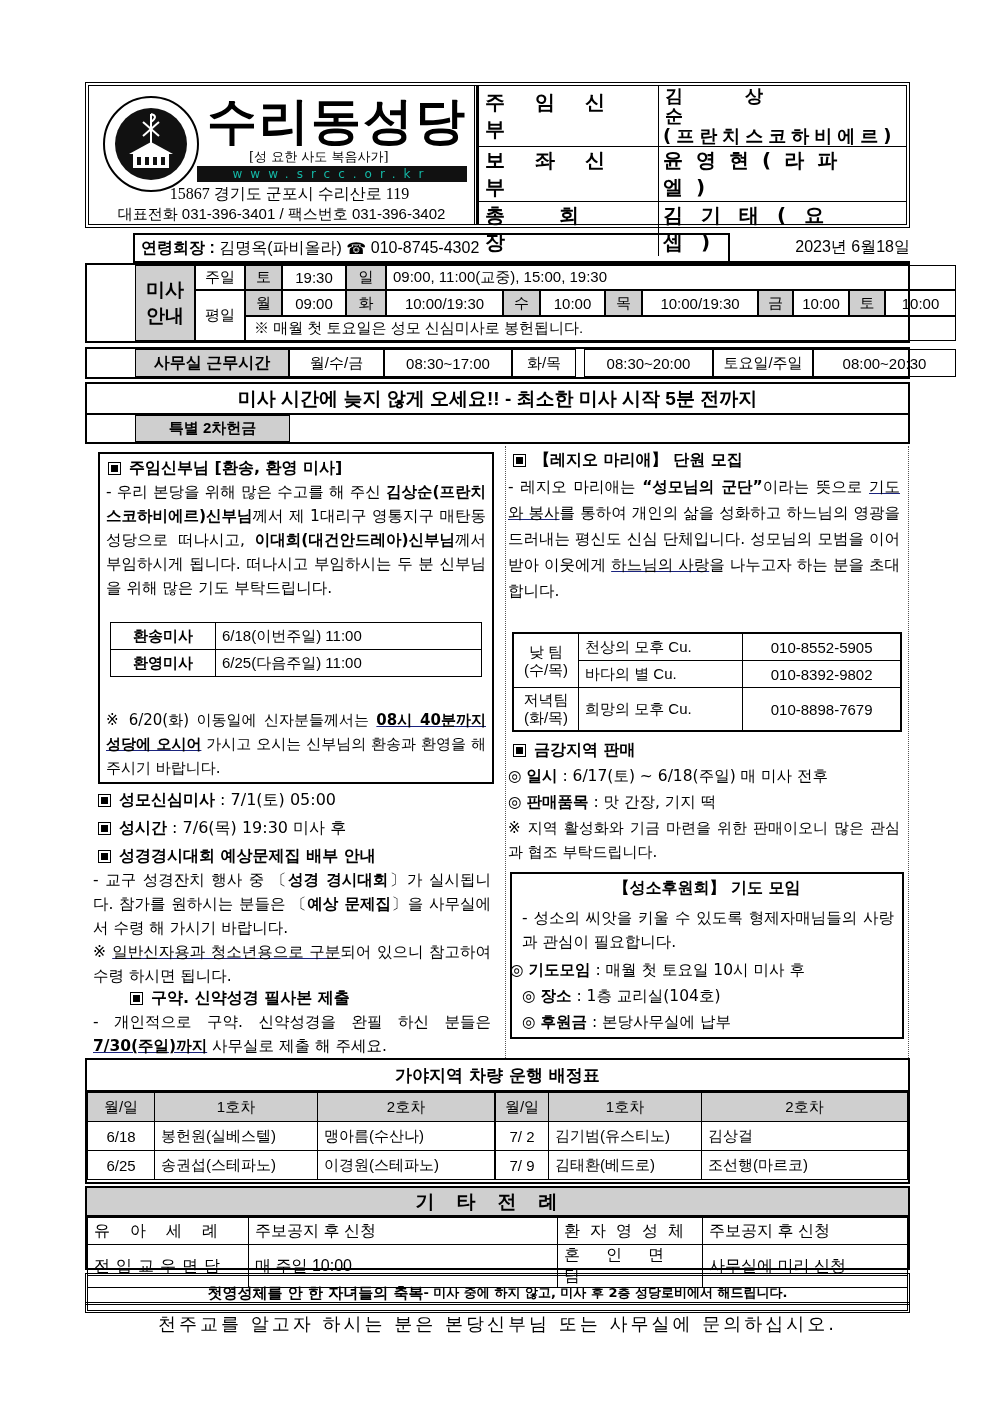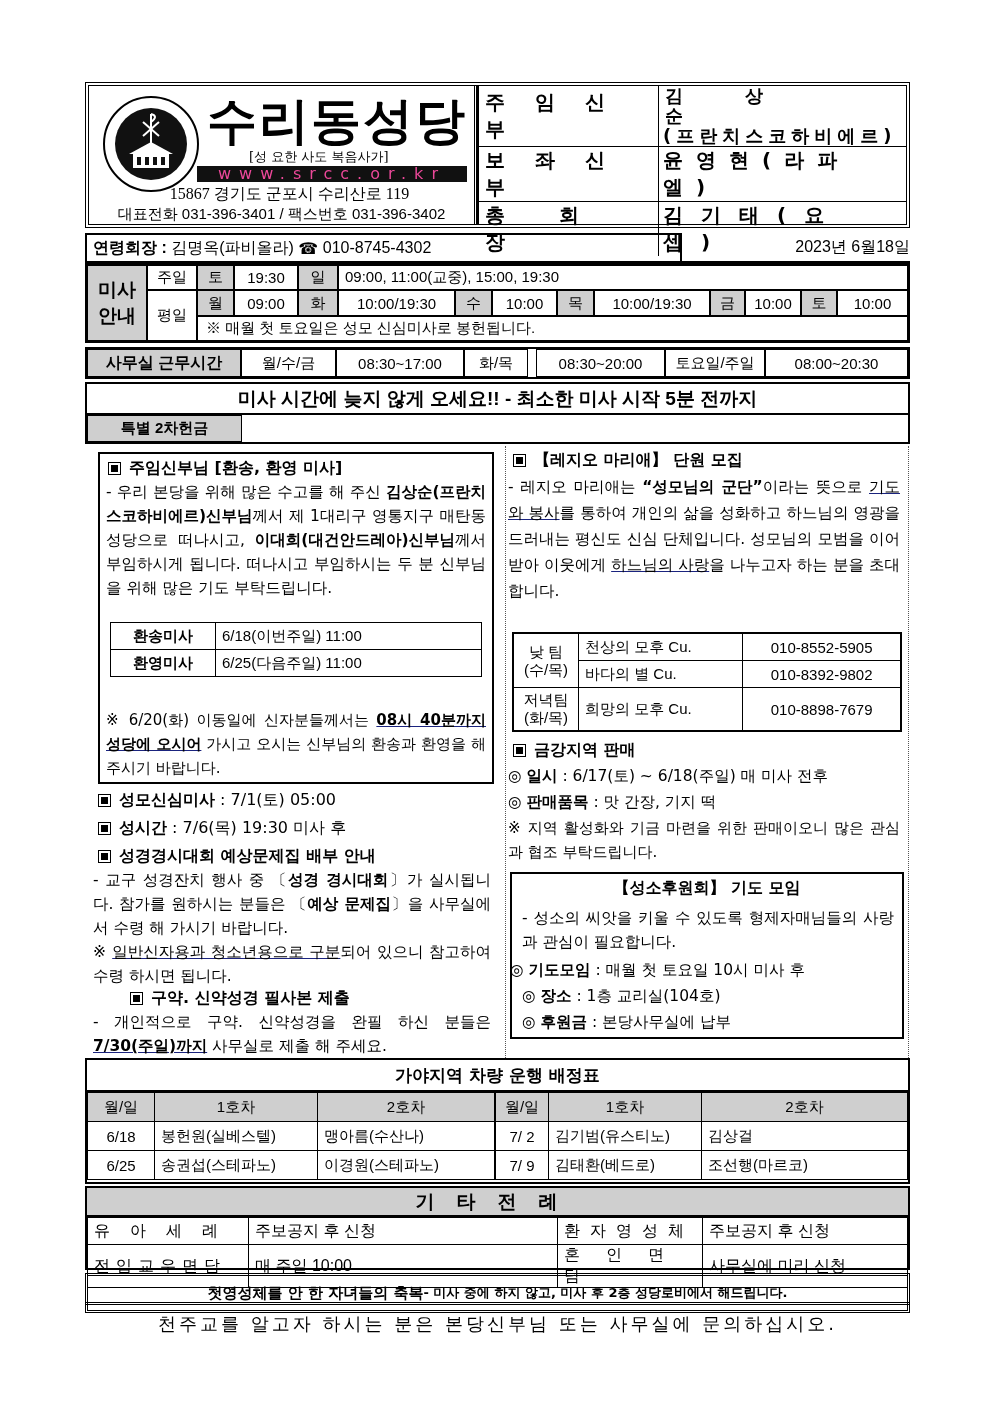--- a/index.html
+++ b/index.html
@@ -13,7 +13,7 @@
   #logo-inner { position:absolute; left:10px; top:10px; width:72px; height:72px; border-radius:50%; background:#111; }
   #brand-title { position:absolute; left:118px; top:2px; font-size:50px; font-weight:bold; letter-spacing:2px; font-family:"DejaVu Sans", sans-serif; }
   #brand-sub { position:absolute; left:160px; top:62px; font-size:13px; font-family:"DejaVu Serif", serif; }
-  #brand-url { position:absolute; left:108px; top:80px; width:270px; height:16px; background:#111; color:#ec4899; font-size:16px; letter-spacing:8px; text-align:center; line-height:16px; font-family:"DejaVu Sans", sans-serif; }
+  #brand-url { position:absolute; left:108px; top:80px; width:270px; height:16px; background:#111; color:#14b8a6; font-size:12px; letter-spacing:8px; text-align:center; line-height:16px; font-family:"DejaVu Sans", sans-serif; }
   #brand-addr { position:absolute; left:8px; width:385px; top:98px; text-align:center; font-size:16px; font-family:Liberation Serif, serif; }
   #brand-tel { position:absolute; left:0; width:385px; top:119px; text-align:center; font-size:15px; font-family:"Liberation Sans", sans-serif; }
   #staff { flex:1; display:flex; flex-direction:column; border-left:2px solid #000; }

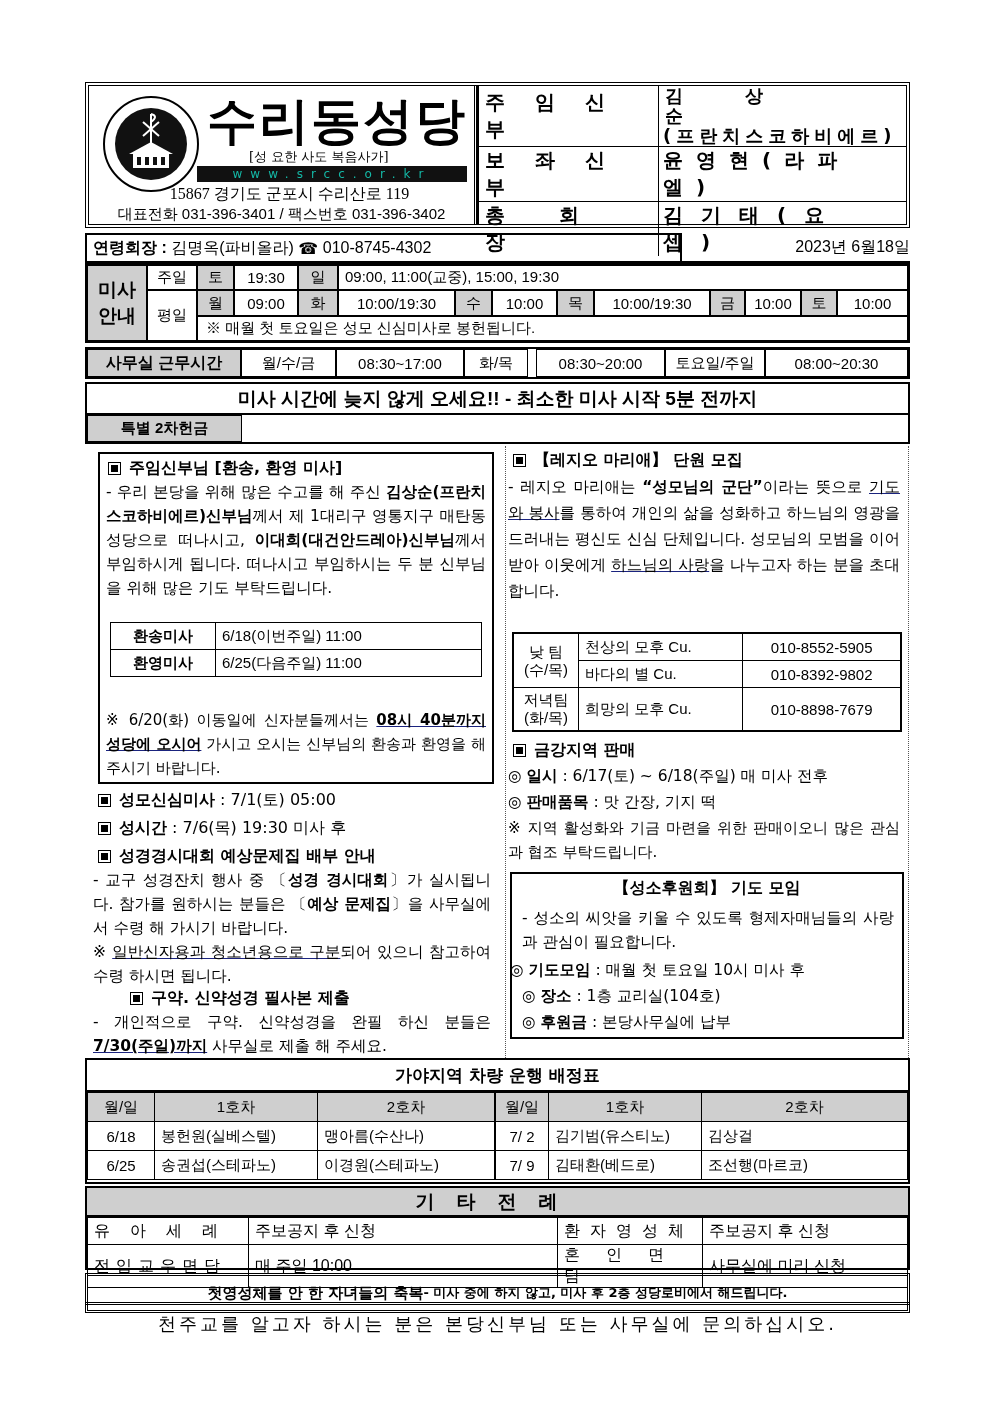--- a/index.html
+++ b/index.html
@@ -23,7 +23,7 @@
   .staff-name { flex:1; display:flex; justify-content:space-between; align-items:center; padding:0 4px; box-sizing:border-box; }
   .staff-name.two { flex-direction:column; align-items:stretch; justify-content:center; line-height:20px; font-size:18px; }
   
-  .cell { position:absolute; border:1px solid #000; box-sizing:border-box; display:flex; align-items:center; font-size:15px; font-family:"Liberation Sans", sans-serif; }
+  .cell { position:absolute; border:1px solid #000; box-sizing:border-box; display:flex; align-items:center; font-size:15px; font-family:"Liberation Sans", sans-serif;margin-left:48px; }
   .center { justify-content:center; }
   .bold { font-weight:bold; }
   .thick { border-width:2px; }

